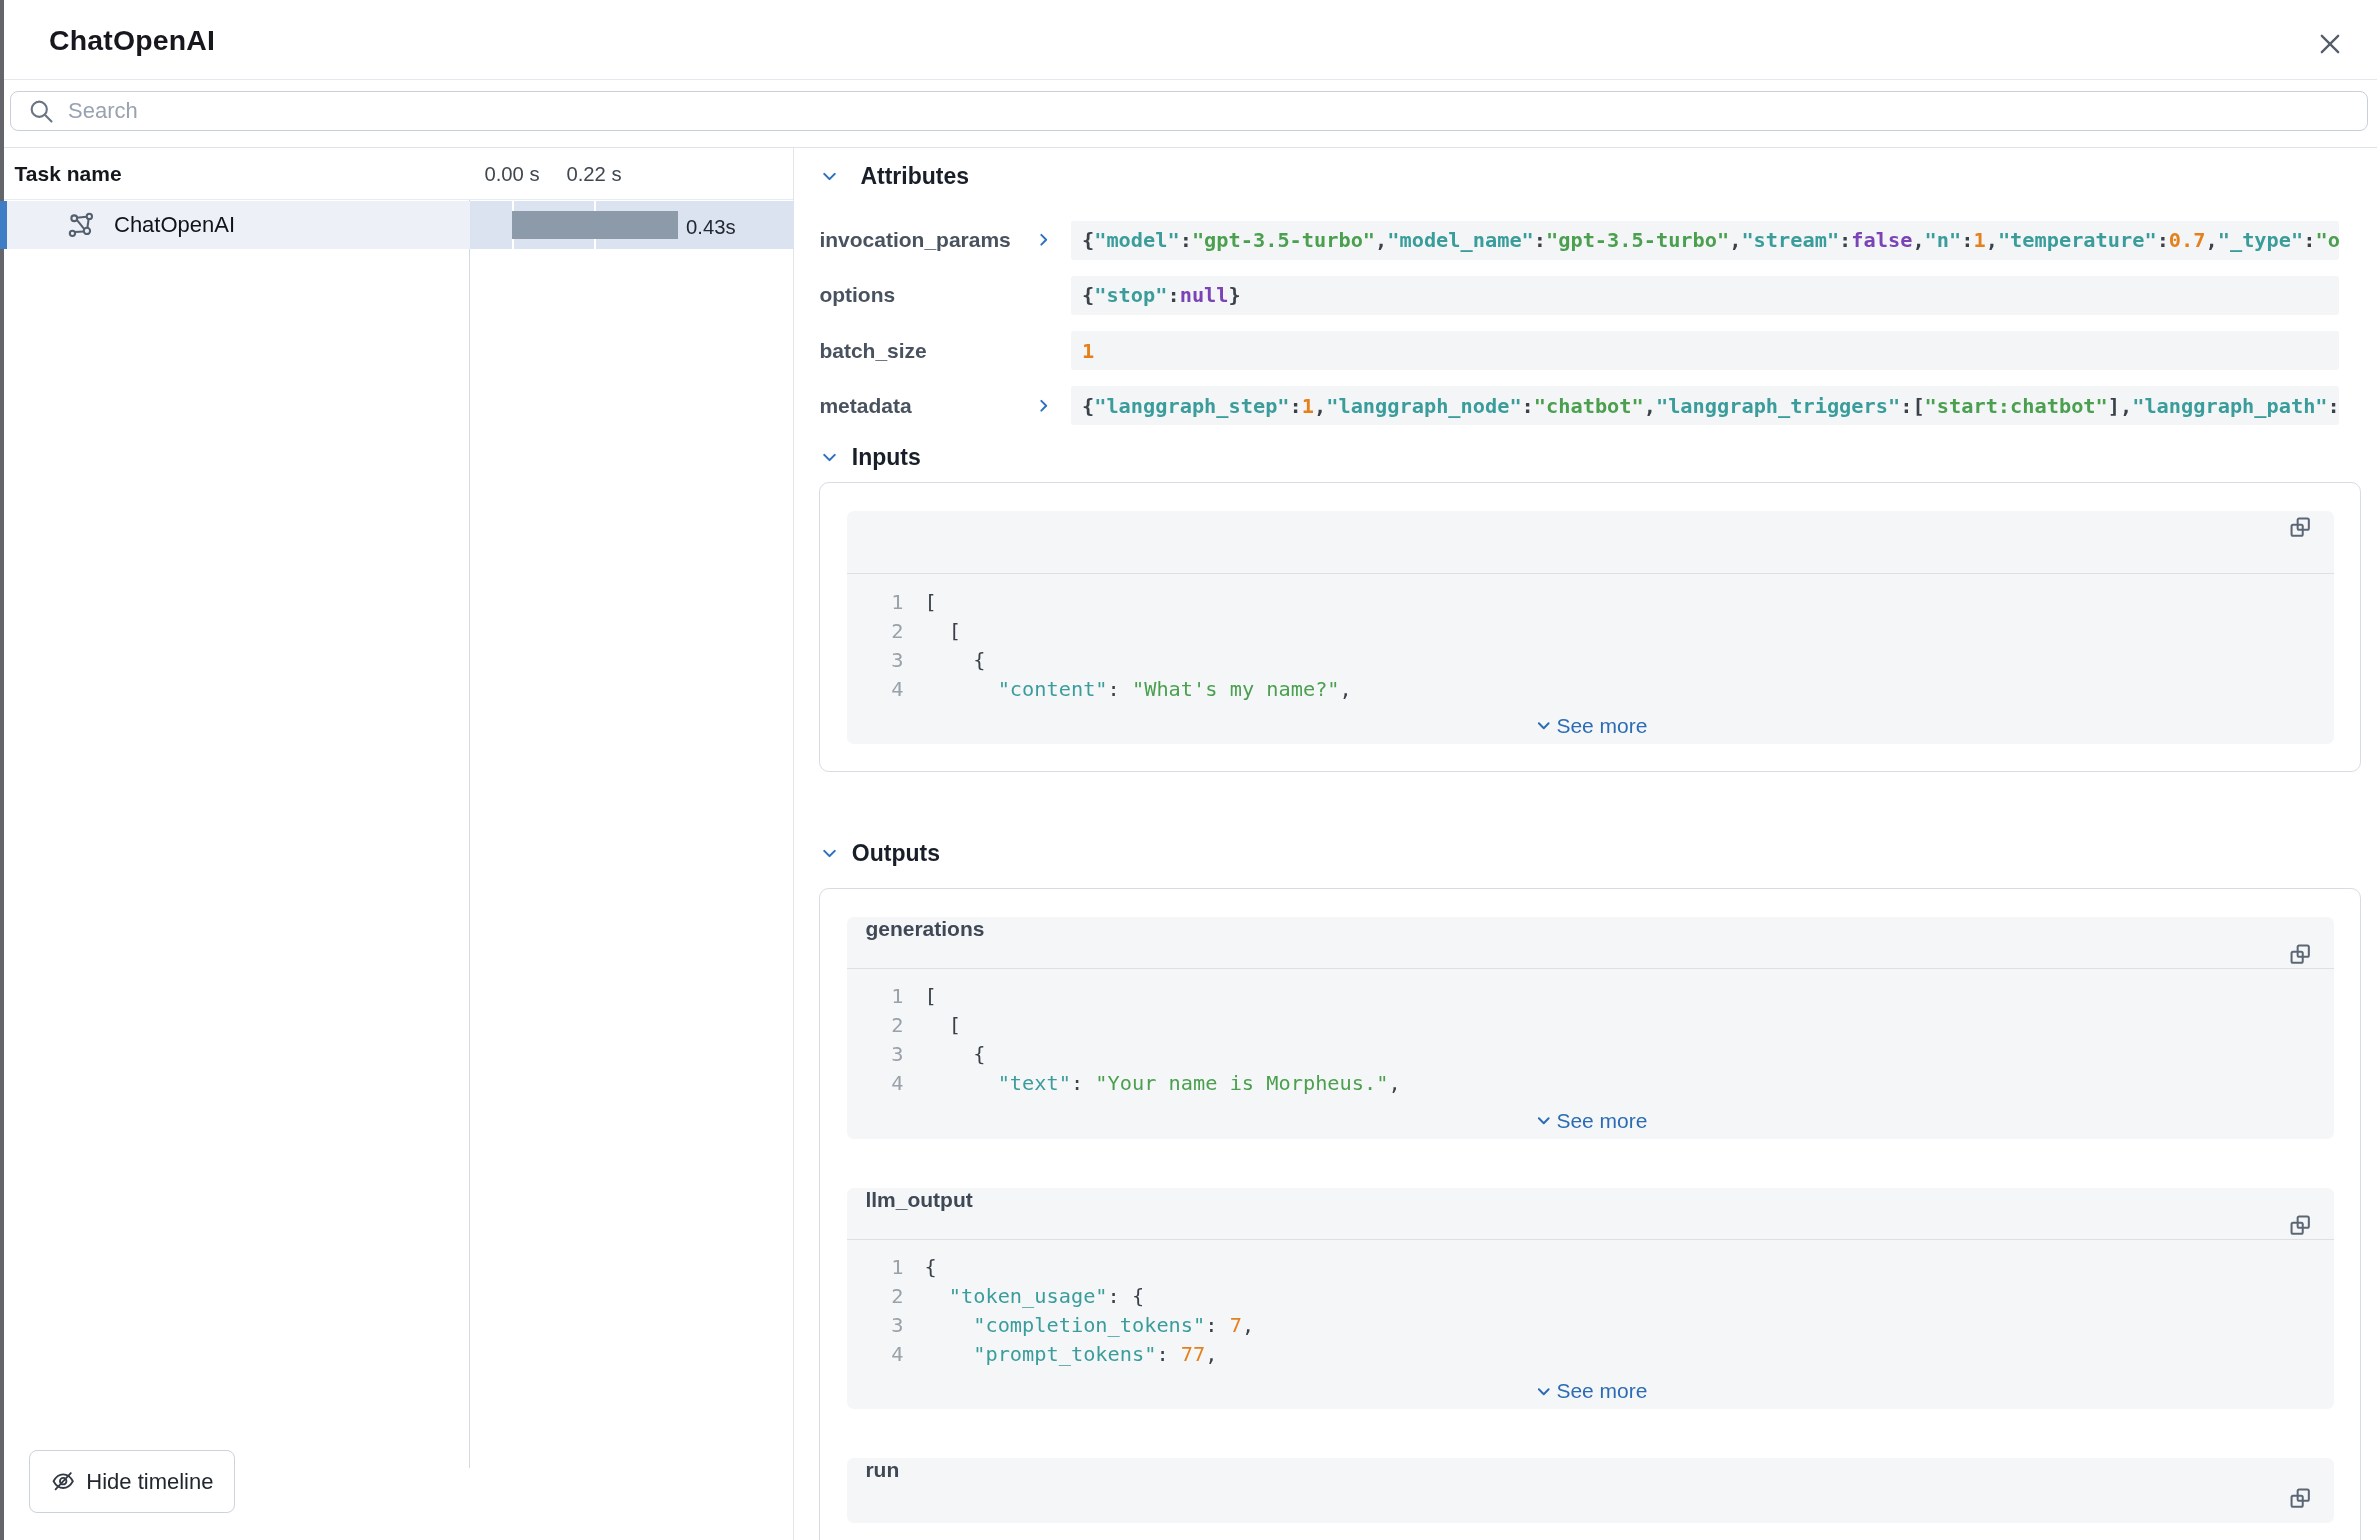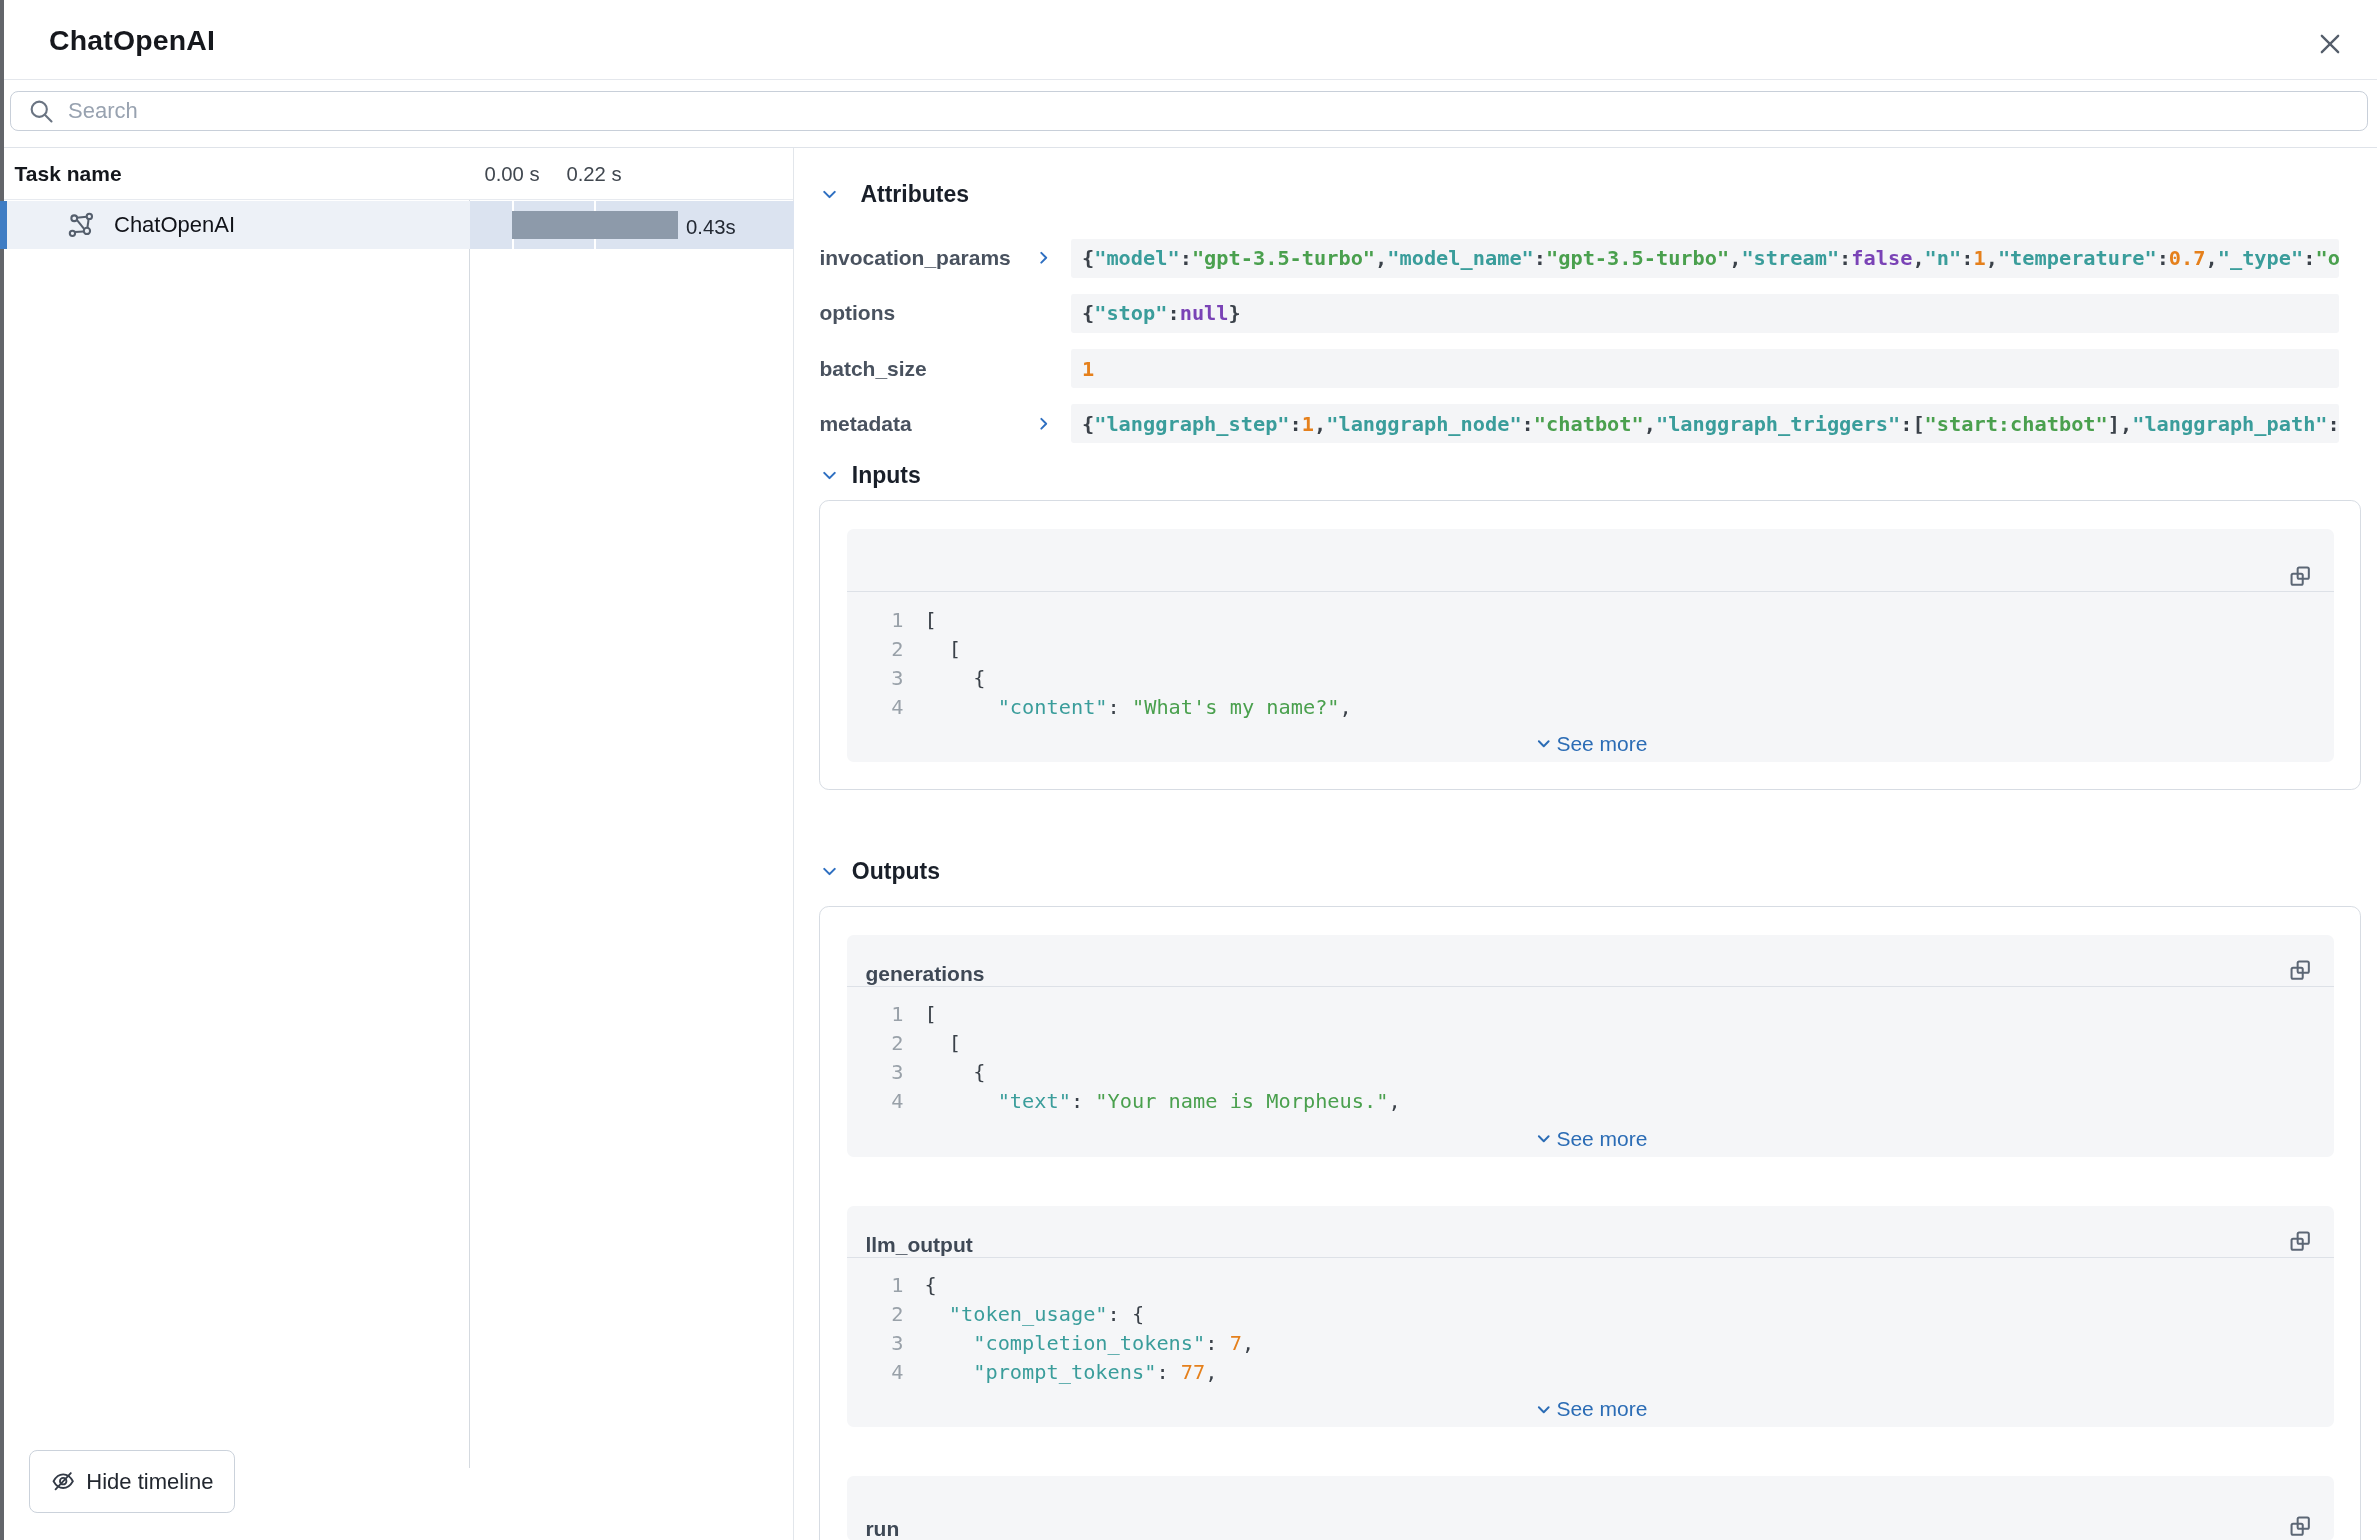--- a/index.html
+++ b/index.html
@@ -48,7 +48,7 @@
   .section-header .chev { color:#2e6fc1; display:flex; }
   .section-title { font-size:23px; font-weight:bold; color:#191f29; }
 
-  .sh-attributes { margin-top:30px;gap:20px; }
+  .sh-attributes { margin-top:12px;gap:20px; }
   .attr-rows { margin-top:28px;font-weight:bold; }
   .attr-row { display:flex; align-items:center; height:39px; margin-bottom:16.3px; margin-right:39px; }
   .attr-label { width:215px; font-size:21px; color:#49525f; flex:none; }

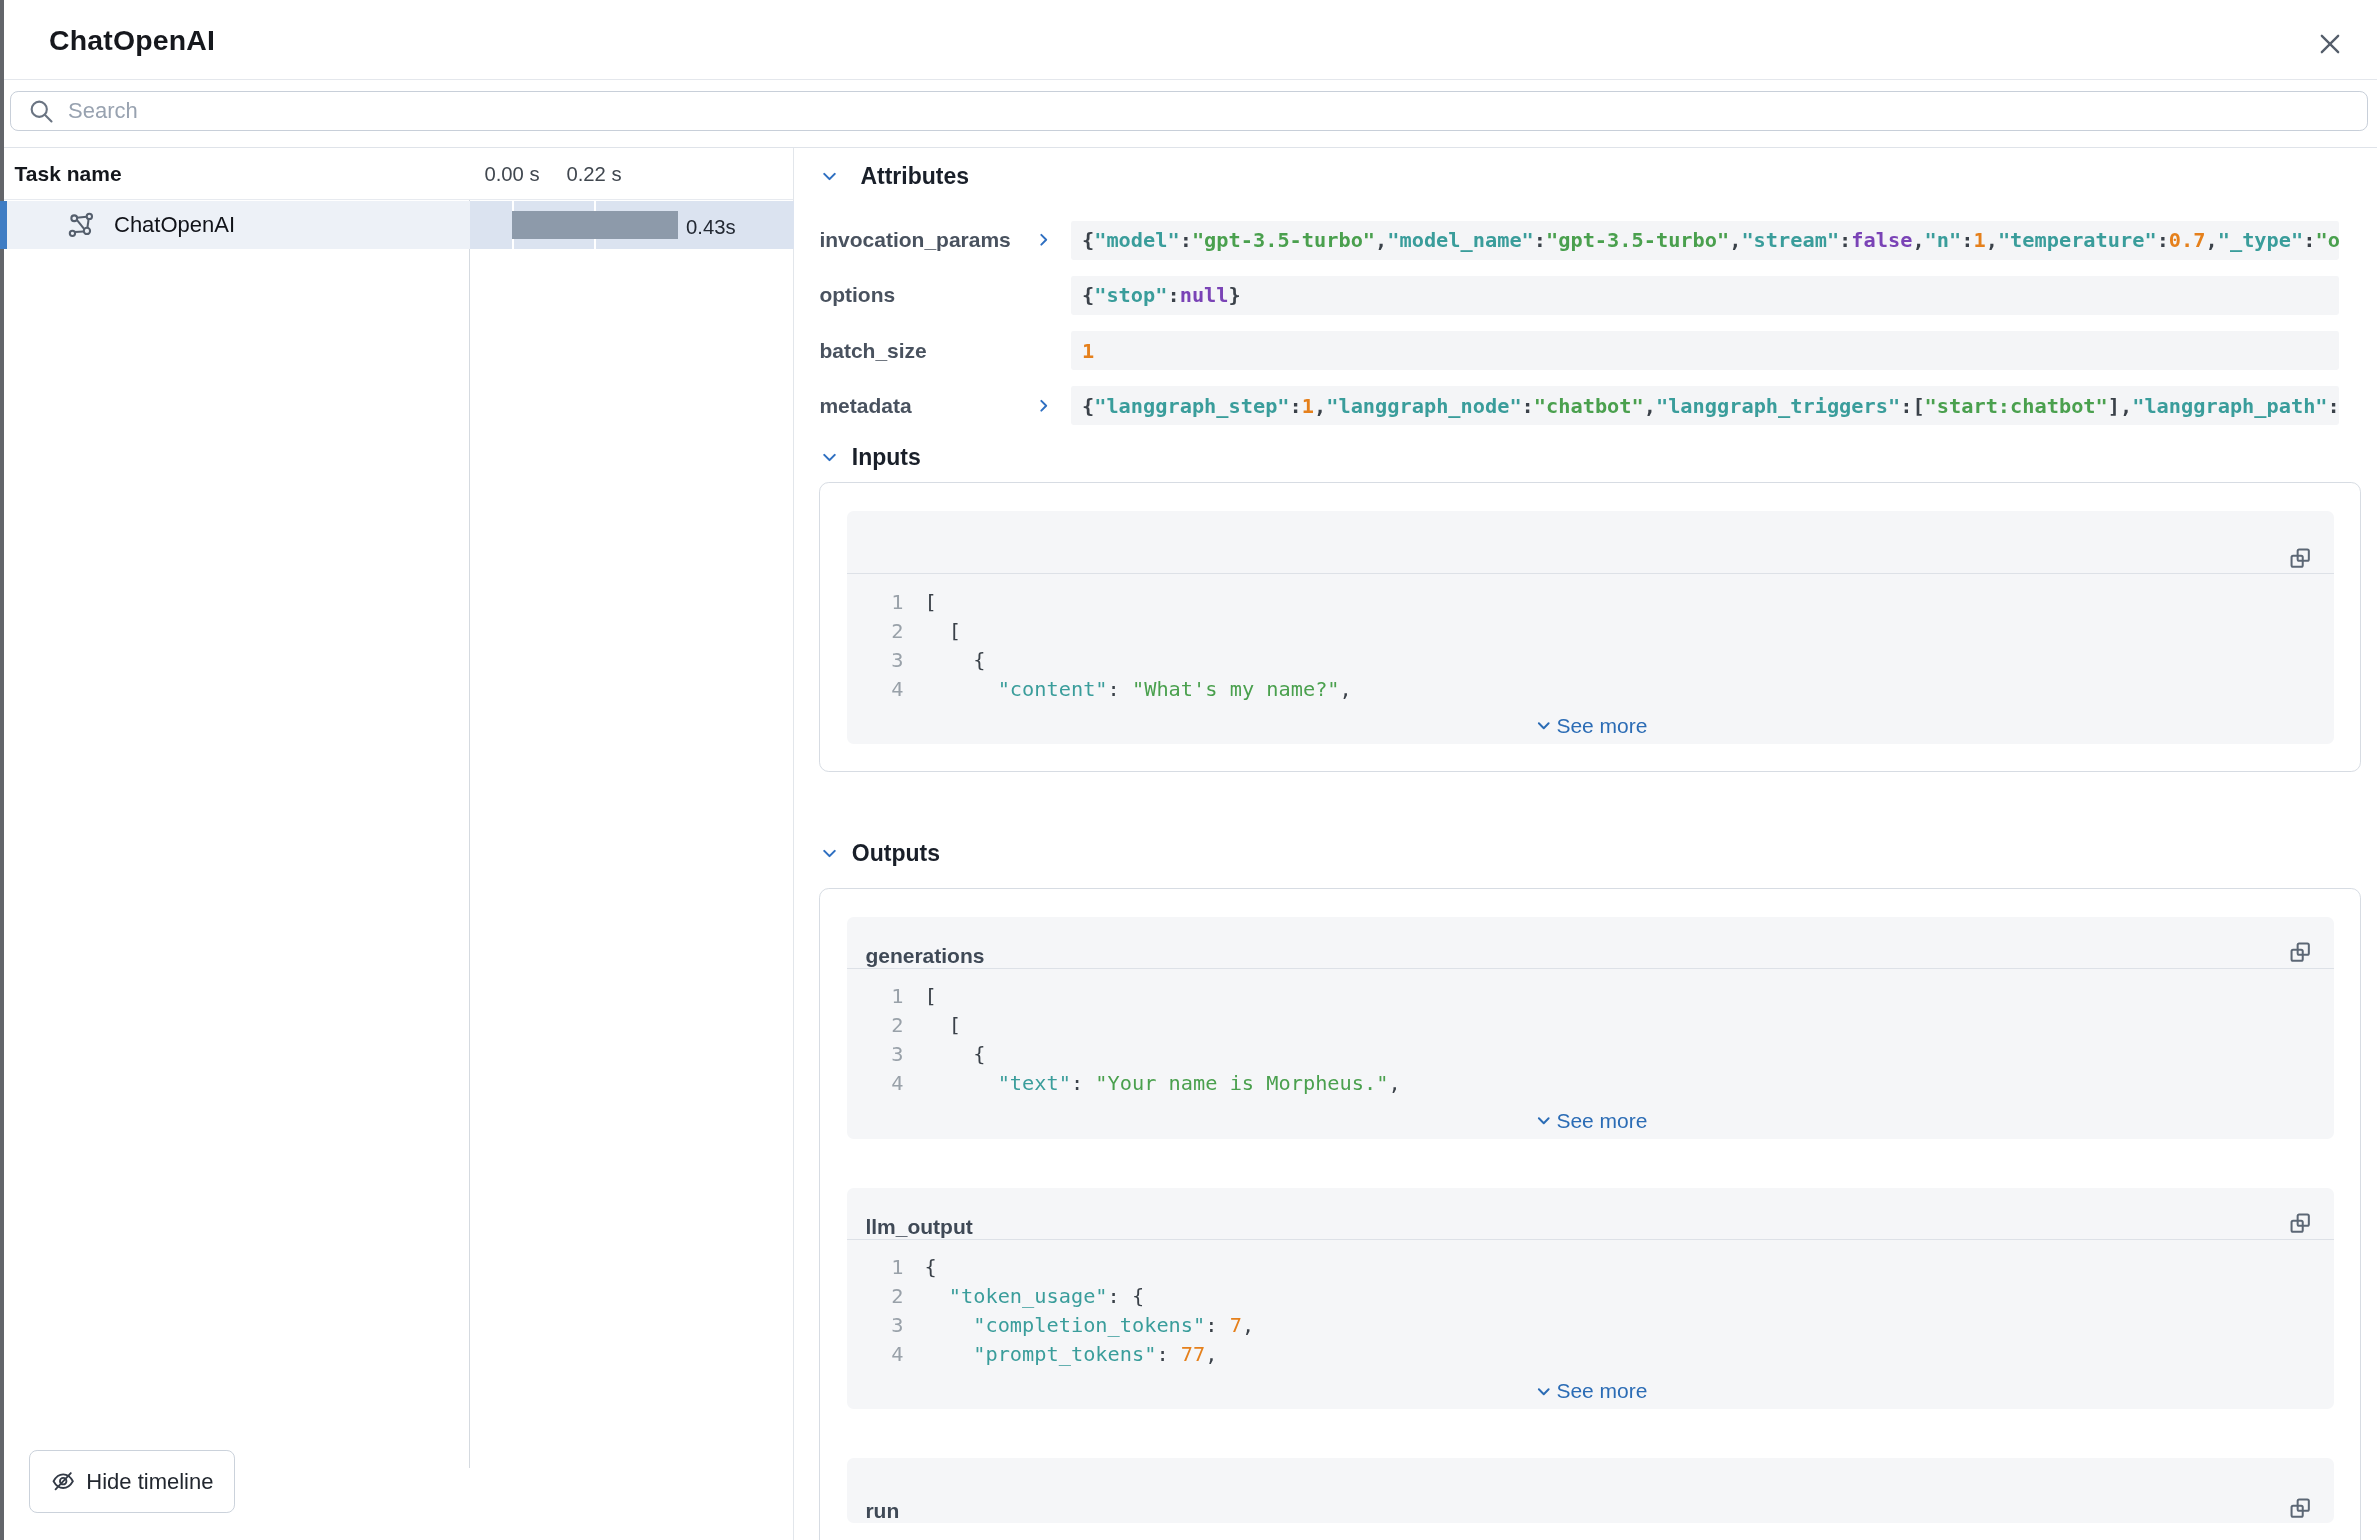--- a/index.html
+++ b/index.html
@@ -61,7 +61,7 @@
   .card-outputs { margin-top:18px; height:666px; }
 
   .code-block { background:#f5f6f8; border-radius:6.5px; overflow:hidden; }
-  .cb-header { display:flex; align-items:flex-end; padding:0 18px; border-bottom:1.6px solid #dde1e7; height:52px; }
+  .cb-header { display:flex; align-items:flex-start; padding:0 18px; border-bottom:1.6px solid #dde1e7; height:52px;flex-direction:column; }
   .cb-header.tall { height:63px; }
   .cb-title { font-size:21px; font-weight:bold; color:#3f4956; }
   .copy-btn { margin-left:auto; width:31px; height:31px; display:flex; align-items:center; justify-content:center; background:none; border:none; color:#5c6775; cursor:pointer; }

